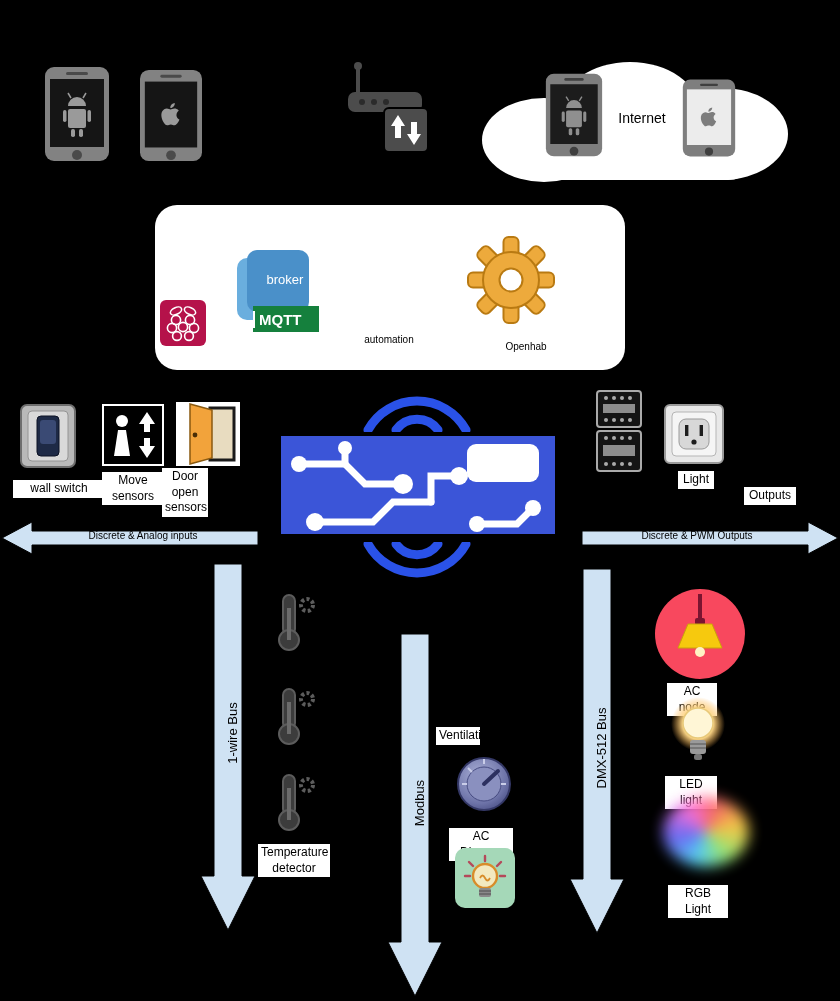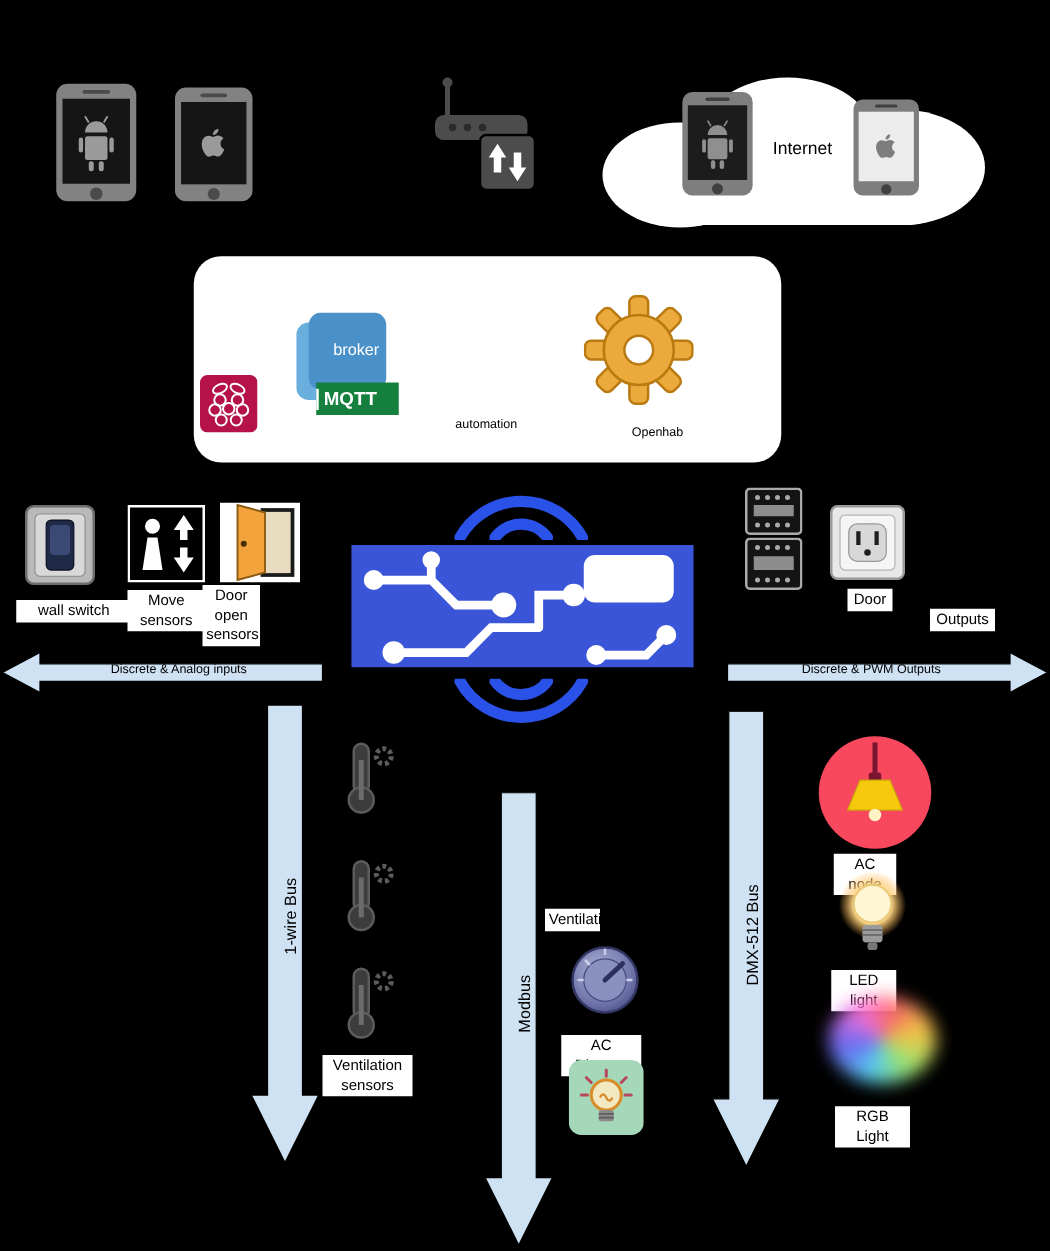--- a/index.html
+++ b/index.html
@@ -295,7 +295,7 @@
       <circle cx="30" cy="38" r="2.6" fill="#1e1e1e"></circle>
     </svg>
   </div>
-  <div class="label" style="left:678px;top:471px;width:36px">Door</div>
+  <div class="label" style="left:678px;top:471px;width:36px">Light</div>
 
   <div class="label" style="left:744px;top:487px;width:52px">Outputs</div>
 

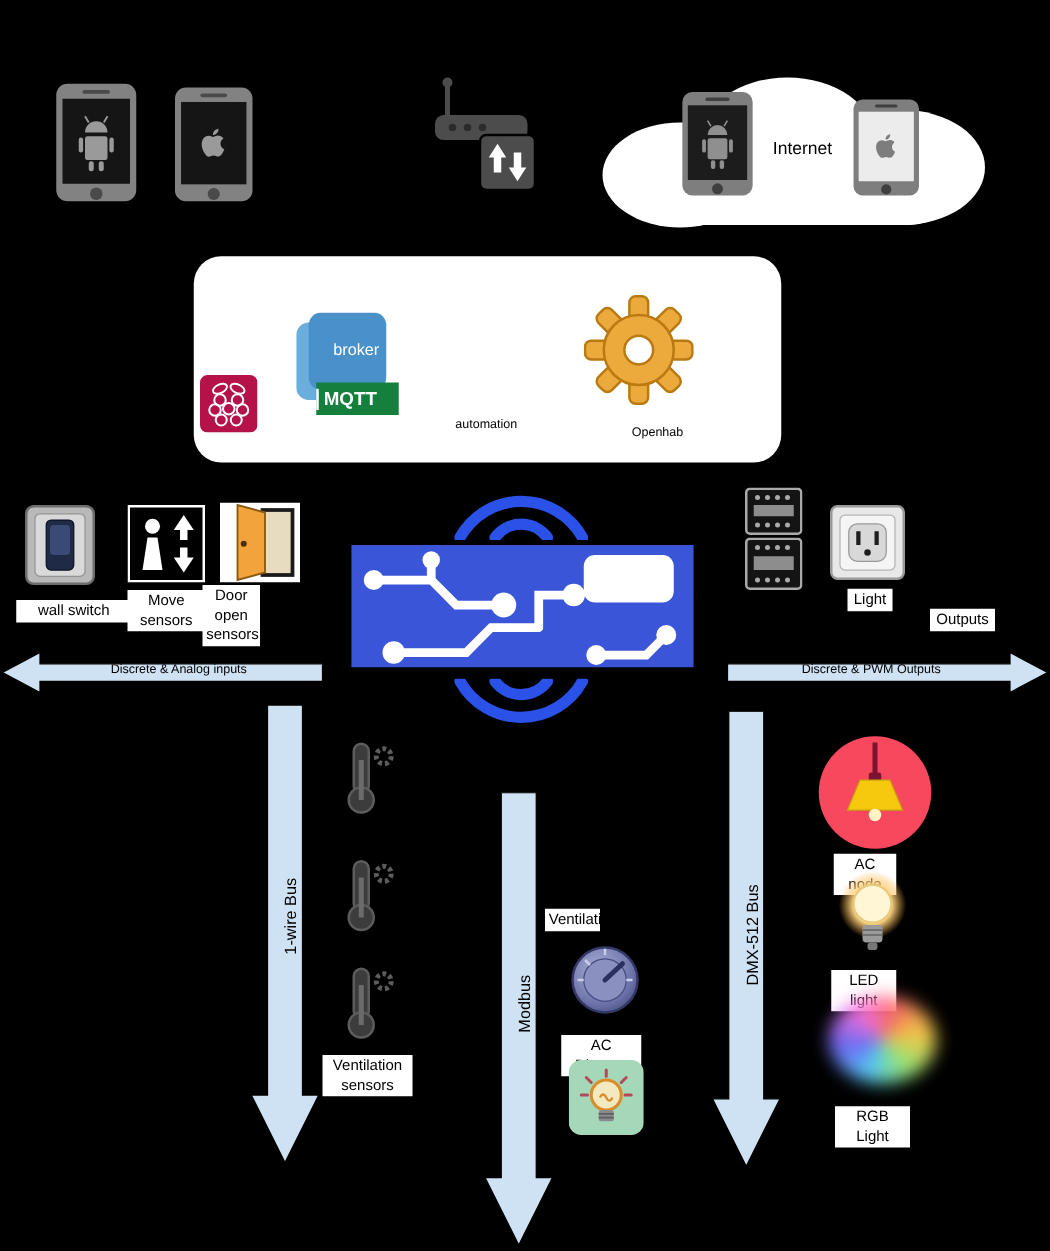--- a/index.html
+++ b/index.html
@@ -351,7 +351,7 @@
       <circle cx="43" cy="13" r="6" fill="none" stroke="#5c5c5c" stroke-width="4" stroke-dasharray="3,2.4"></circle>
     </svg>
   </div>
-  <div class="label" style="left:258px;top:844px;width:72px">Ventilation sensors</div>
+  <div class="label" style="left:258px;top:844px;width:72px">Temperature detector</div>
 
   <div class="label" style="left:436px;top:727px;width:44px">Ventilation</div>
   <div class="abs" style="left:456px;top:756px">

